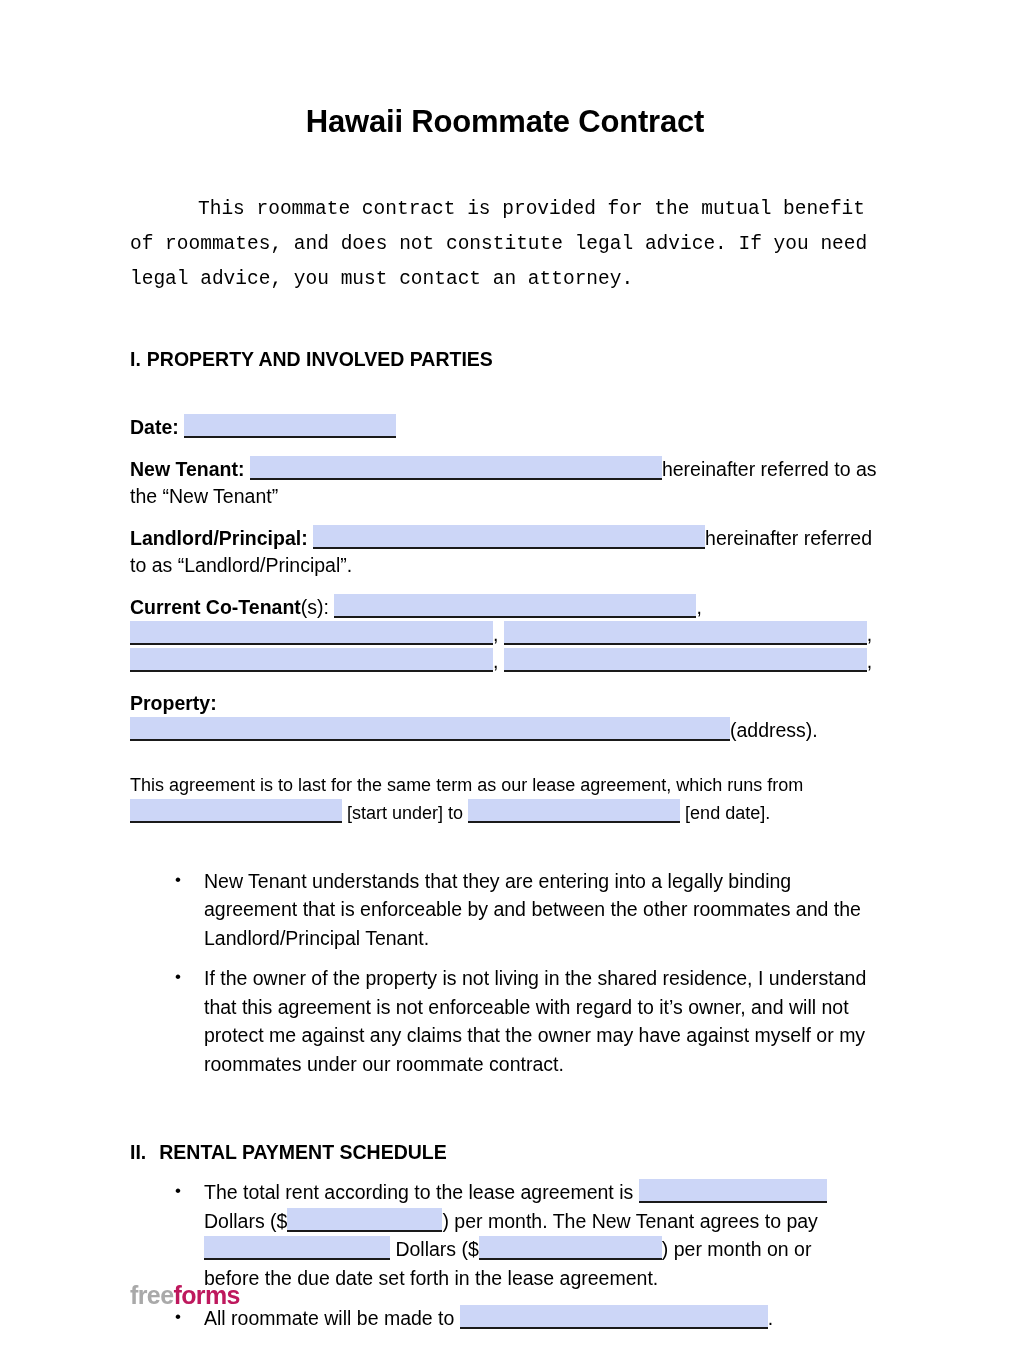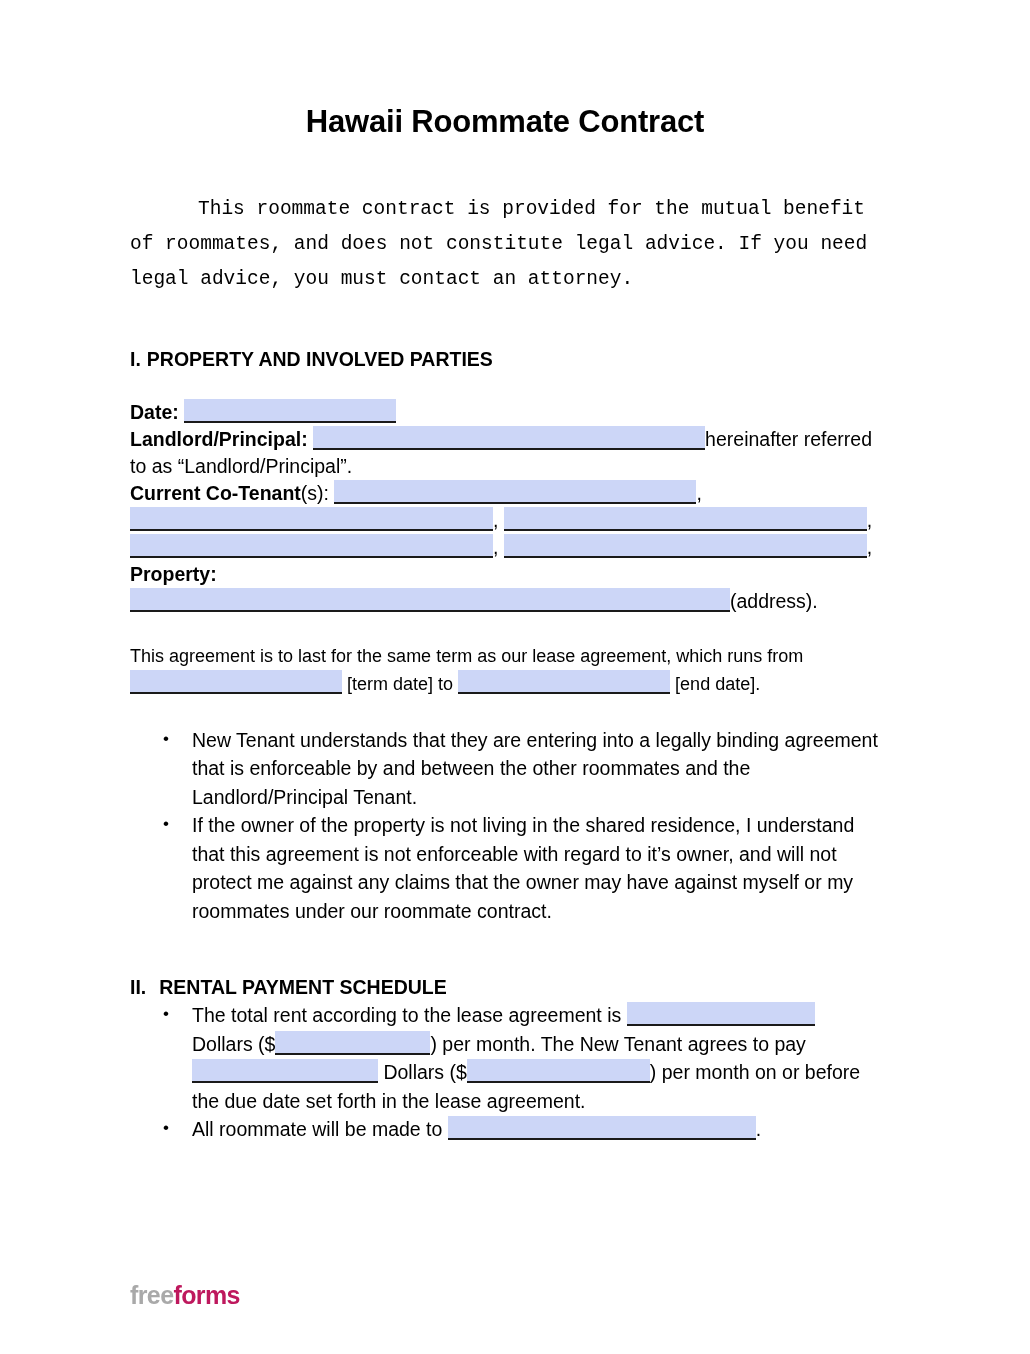--- a/index.html
+++ b/index.html
@@ -72,6 +72,7 @@
     font-size: 19.5px;
     line-height: 27px;
     white-space: normal;
+    margin-top: 15px;
   }
   .lbl { font-weight: bold; }
 

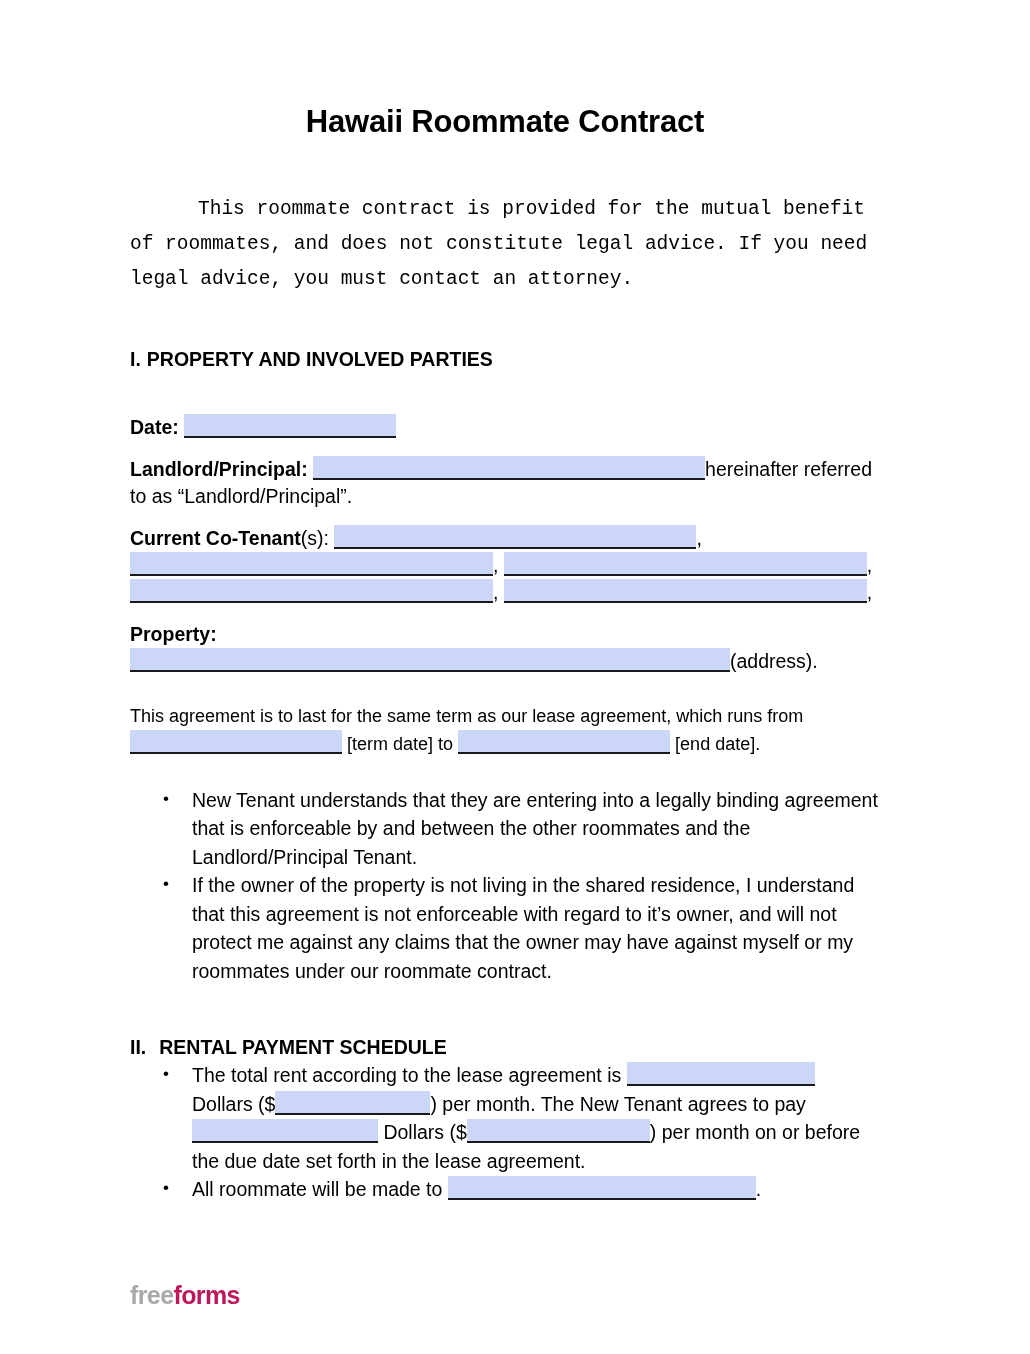--- a/index.html
+++ b/index.html
@@ -164,6 +164,10 @@
         <span class="blank w-date"></span>
       </div>
 
+      <div class="fieldline">
+        <span class="lbl">New Tenant:</span>
+        <span class="blank w-tenant"></span><span>hereinafter referred to as the “New Tenant”</span>
+      </div>
 
       <div class="fieldline">
         <span class="lbl">Landlord/Principal:</span>

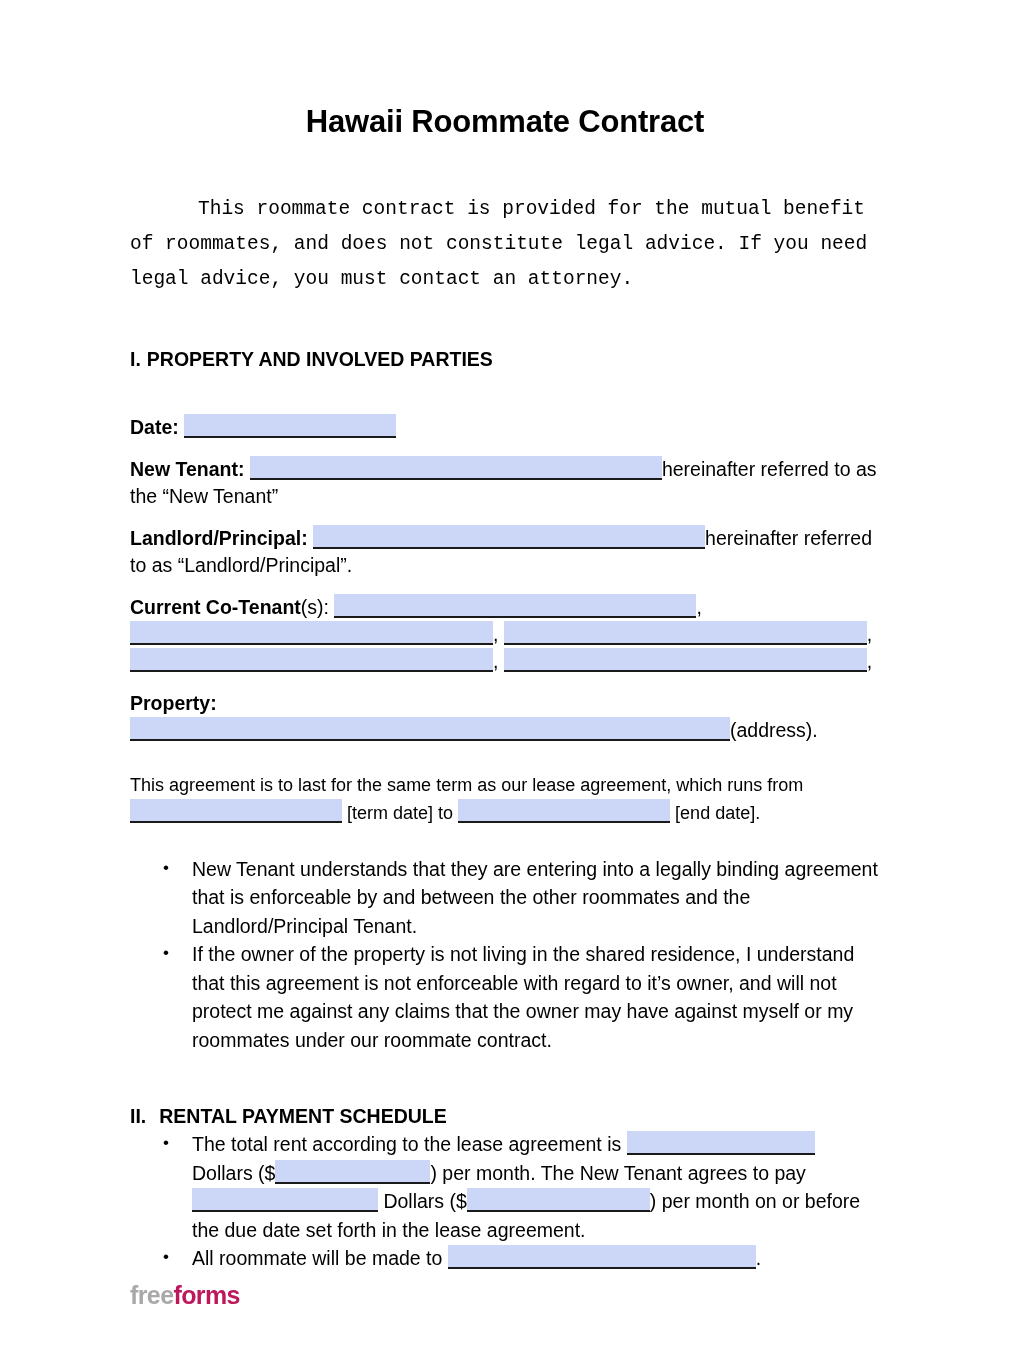--- a/index.html
+++ b/index.html
@@ -193,7 +193,7 @@
     <div class="para">
       <span>This agreement is to last for the same term as our lease agreement, which runs from</span><br>
       <span class="blank w-sdate"></span>
-      <span>[term date] to</span>
+      <span>[start under] to</span>
       <span class="blank w-sdate"></span>
       <span>[end date].</span>
     </div>

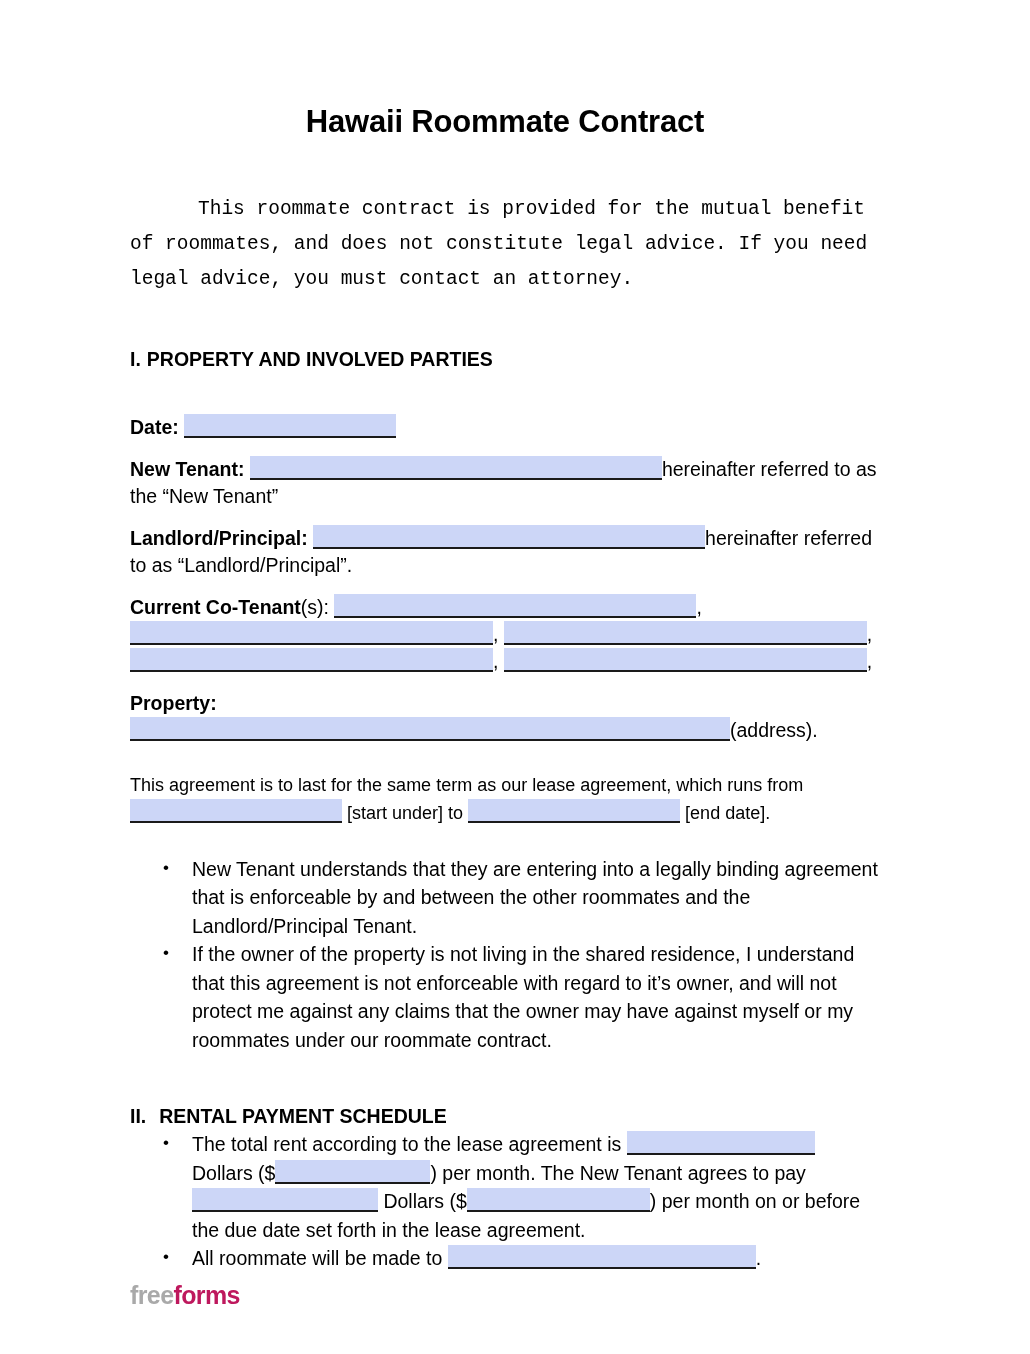--- a/index.html
+++ b/index.html
@@ -118,7 +118,7 @@
   ul.bullets li {
     position: relative;
     padding-left: 62px;
-    margin: 0;
+    margin: 12px;
   }
   ul.bullets li::before {
     content: "\2022";

